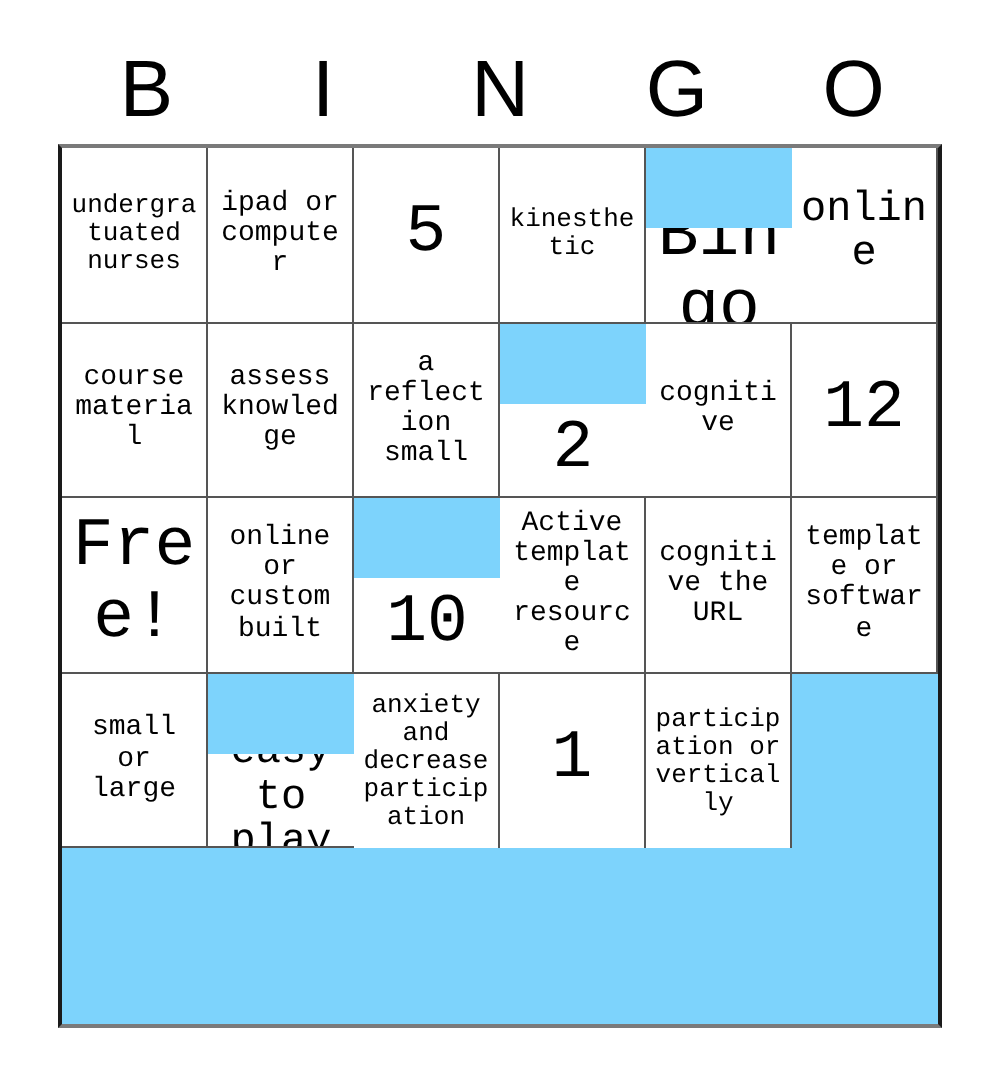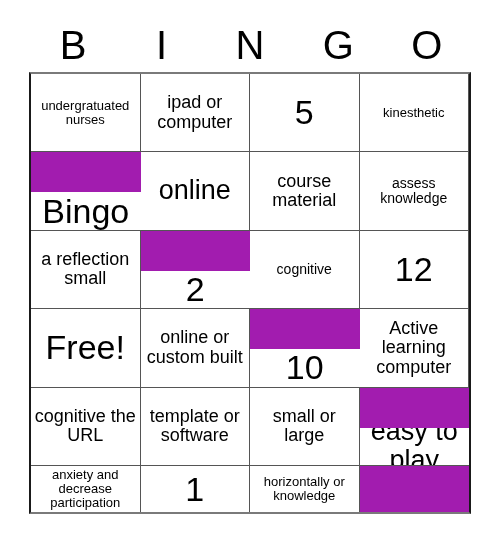--- a/index.html
+++ b/index.html
@@ -57,9 +57,10 @@
     border-bottom: 2px solid #7a7a7a;
     box-sizing: border-box;
     display: grid;
-    grid-template-columns: repeat(4, 1fr);
+    grid-template-columns: repeat(6, 1fr);
     grid-template-rows: repeat(5, 1fr);
-    background: #a21caf;
+    background: #7dd3fc;
+    font-family: Liberation Mono, monospace;
   }
   .cell {
     border-right: 1px solid #555555;

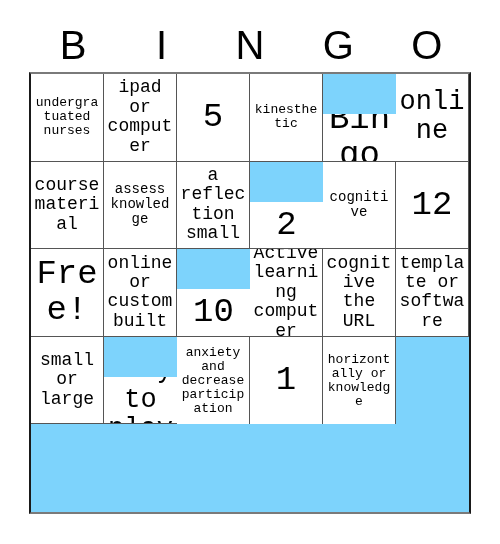--- a/index.html
+++ b/index.html
@@ -87,7 +87,7 @@
   
   .sz-xl  { font-size: 34px; }
   .sz-lg  { font-size: 27px; }
-  .sz-md  { font-size: 18px; }
+  .sz-md  { font-size: 14px; }
   .sz-sm  { font-size: 14px; }
   .sz-xs  { font-size: 13px; }
 </style>

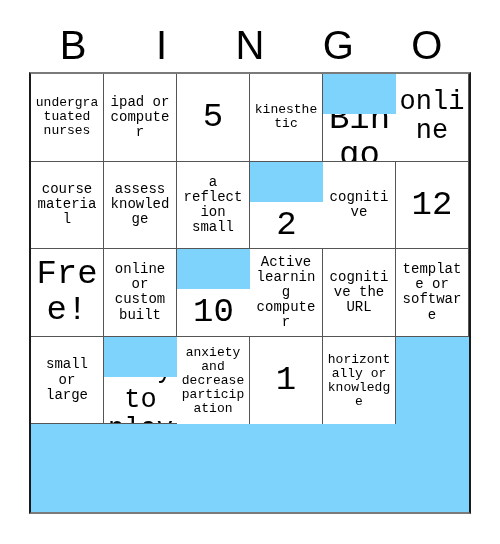--- a/index.html
+++ b/index.html
@@ -86,7 +86,7 @@
 
   
   .sz-xl  { font-size: 34px; }
-  .sz-lg  { font-size: 27px; }
+  .sz-lg  { font-size: 21px; }
   .sz-md  { font-size: 14px; }
   .sz-sm  { font-size: 14px; }
   .sz-xs  { font-size: 13px; }

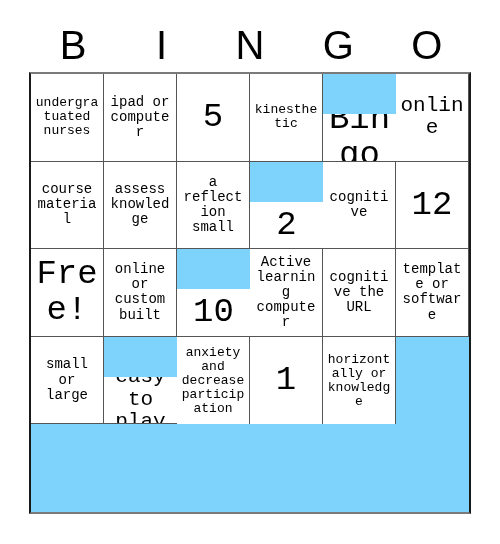--- a/index.html
+++ b/index.html
@@ -155,7 +155,7 @@
       </div>
 
     <div class="cell">
-        <span class="sz-md">Active learning computer</span>
+        <span class="sz-md">Active template resource</span>
       </div>
     <div class="cell">
         <span class="sz-md">cognitive the URL</span>

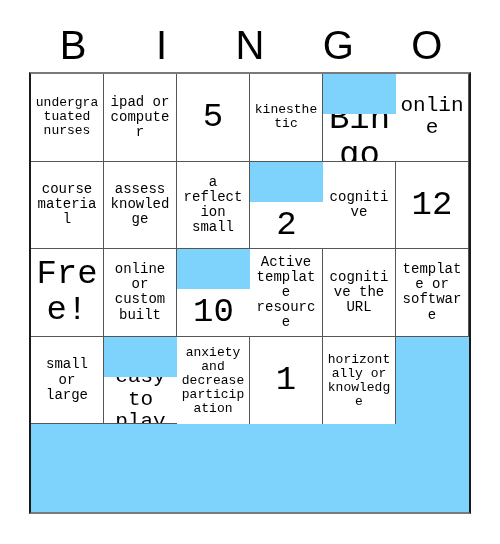--- a/index.html
+++ b/index.html
@@ -177,7 +177,7 @@
         <span class="sz-xl">1</span>
       </div>
     <div class="cell">
-        <span class="sz-xs">horizontally or knowledge</span>
+        <span class="sz-xs">participation or vertically</span>
       </div>
   </div>
 

